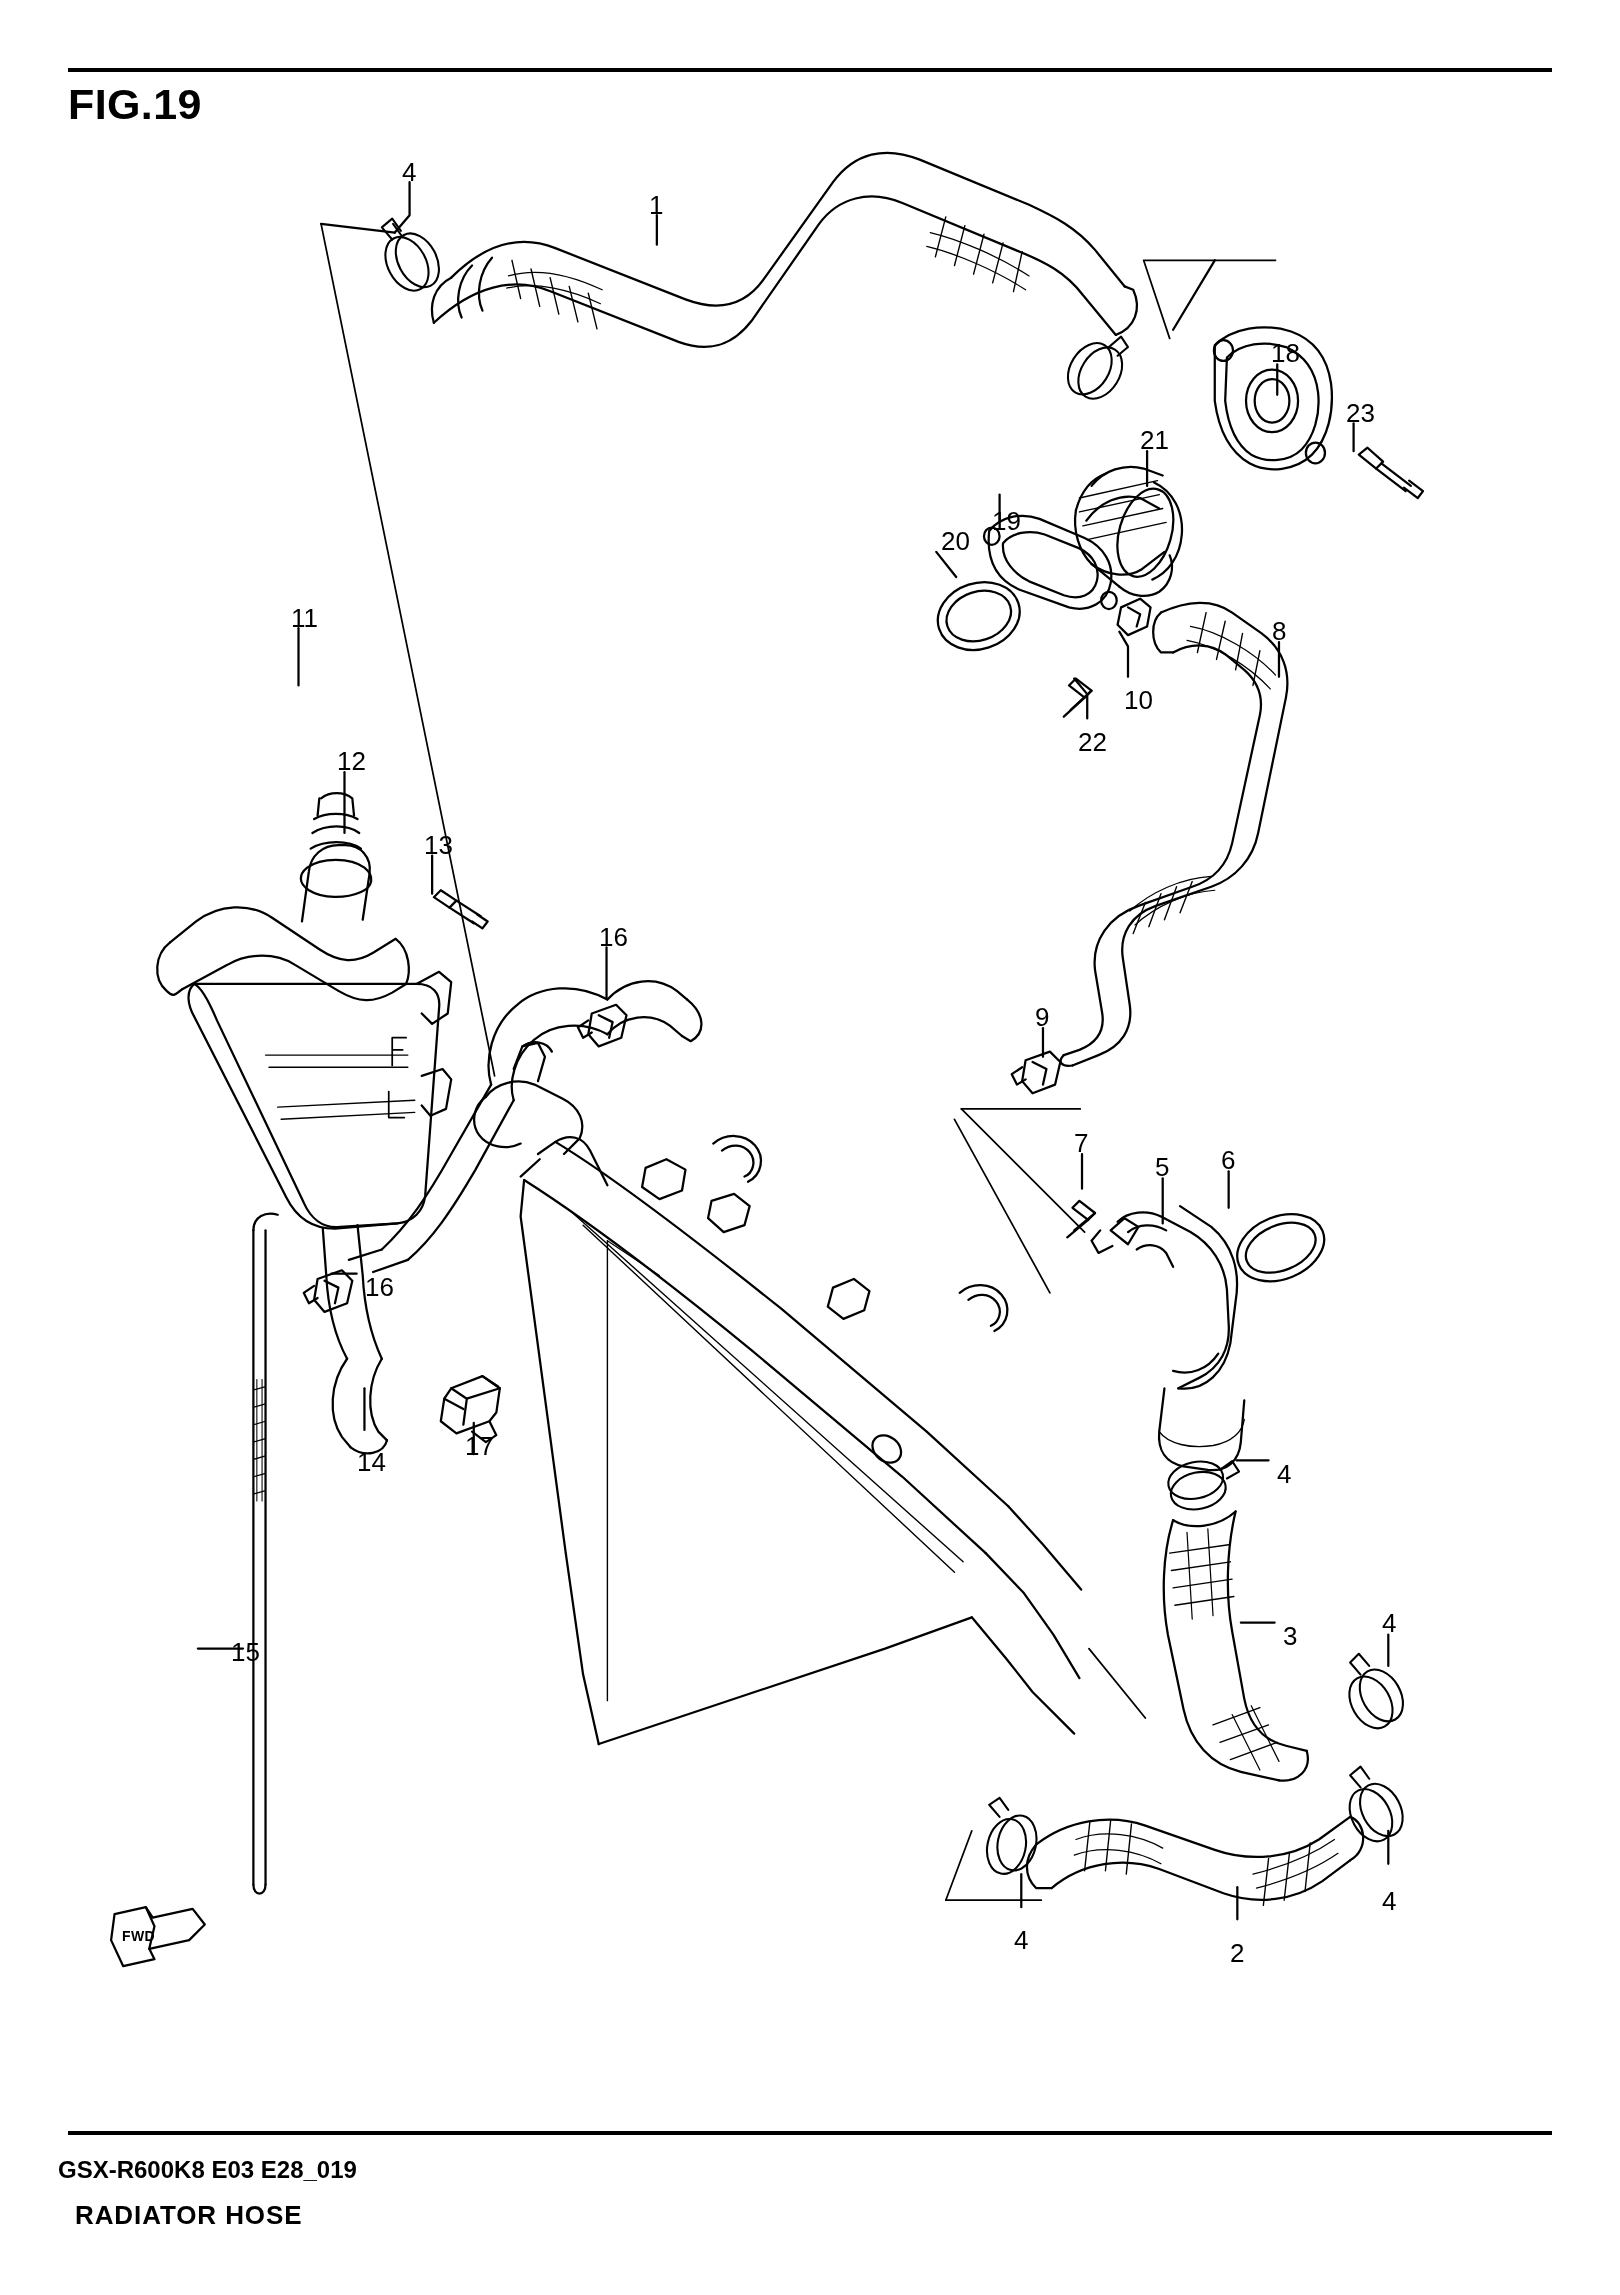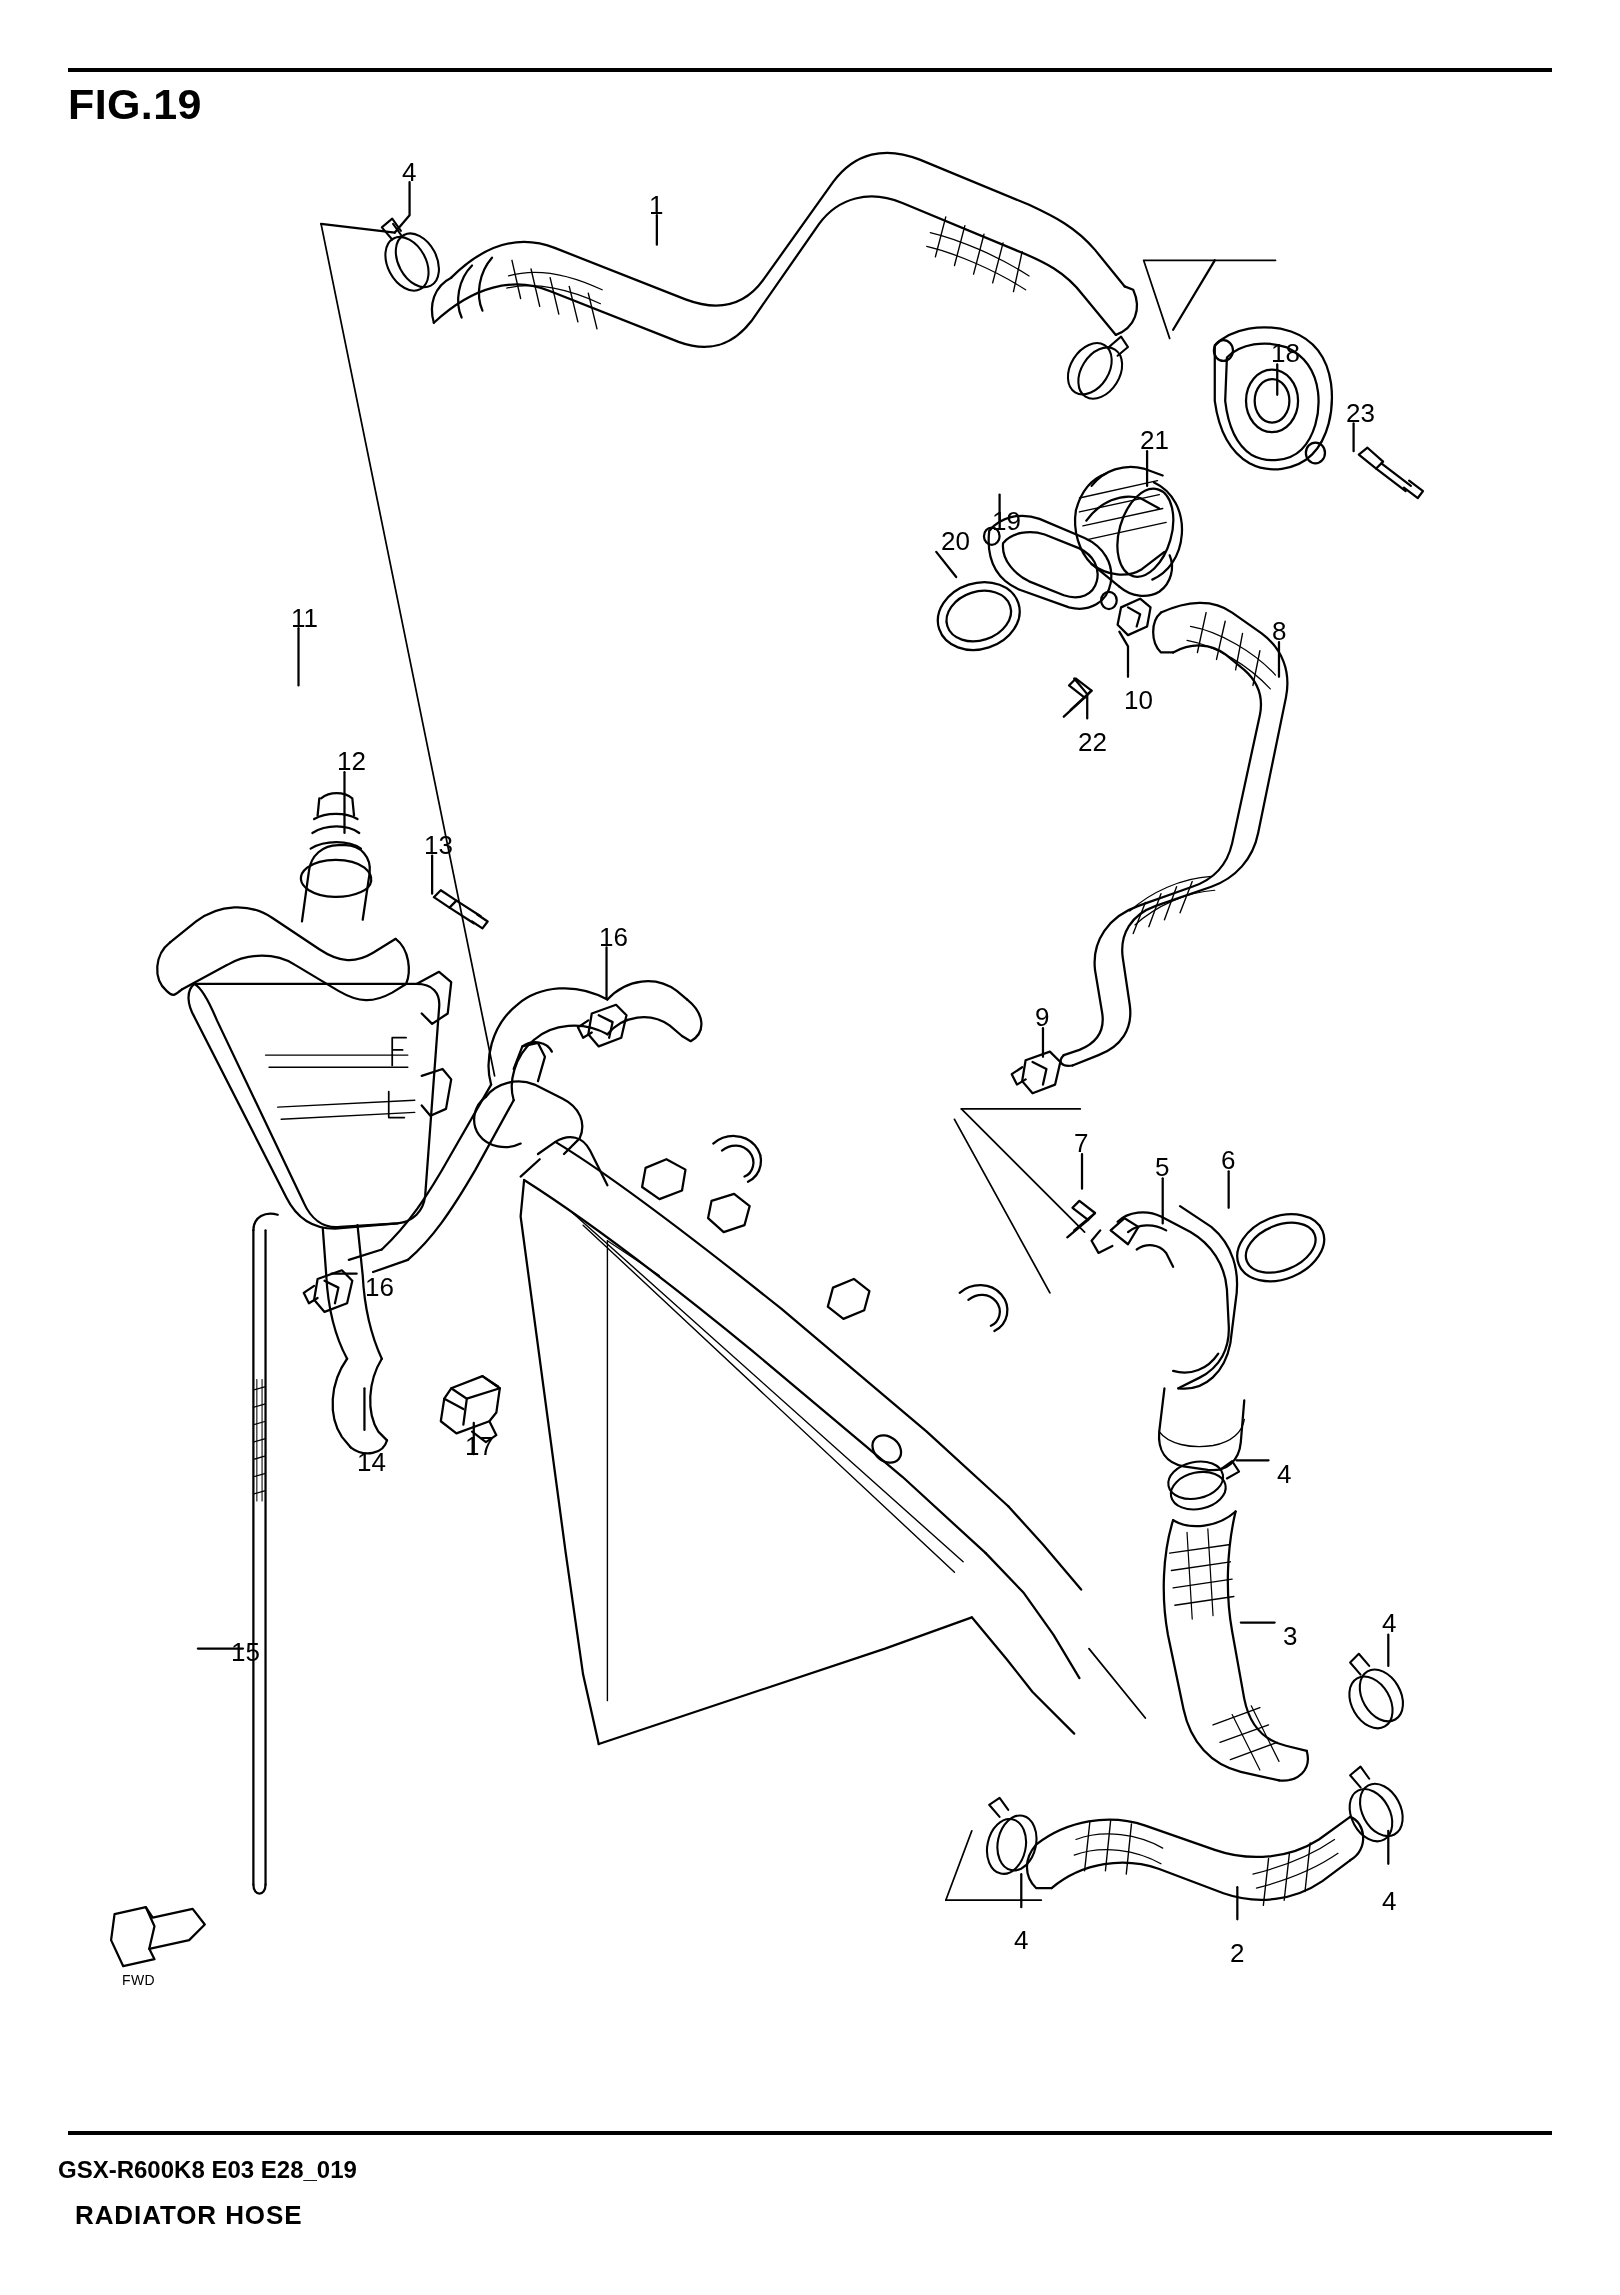--- a/index.html
+++ b/index.html
@@ -87,9 +87,8 @@
     left: 122px;
     top: 1928px;
     font-size: 14px;
-    font-weight: normal;
+    font-weight: bold;
     letter-spacing: 0.4px;
-    margin-top: 44px;
   }
 </style>
 </head>

